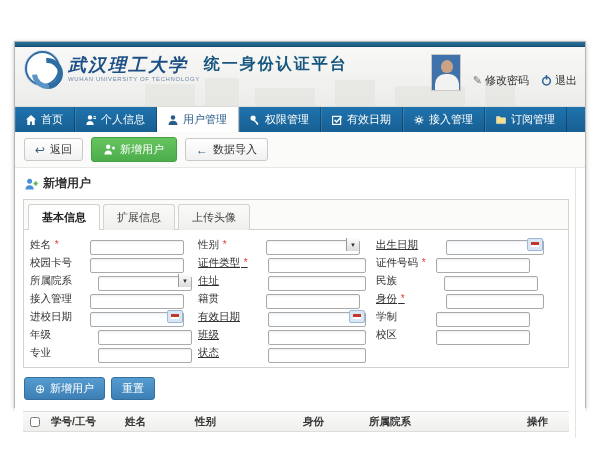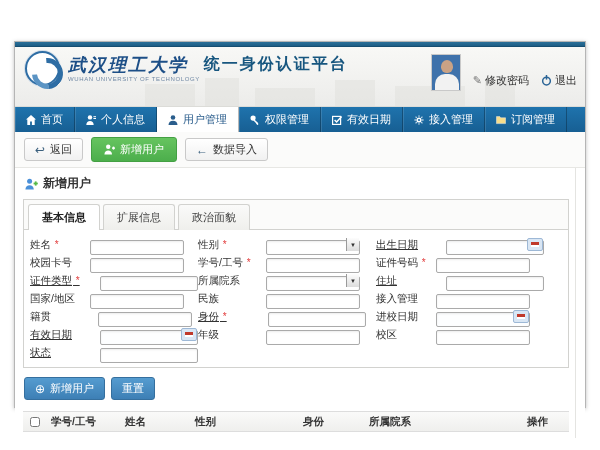--- a/index.html
+++ b/index.html
@@ -244,7 +244,7 @@
       <div class="tabs">
           <span class="tab active">基本信息</span>
           <span class="tab">扩展信息</span>
-          <span class="tab">政治面貌</span>
+          <span class="tab">上传头像</span>
         </div>
       <div class="form-grid">
           <div class="field c0">

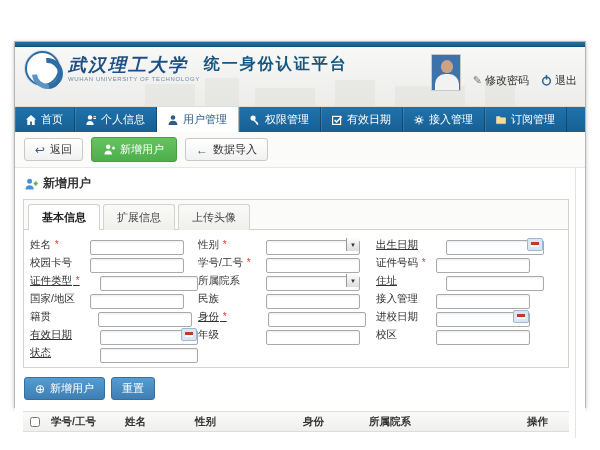--- a/index.html
+++ b/index.html
@@ -263,10 +263,6 @@
             <span class="lbl">校园卡号</span>
             <span class="control"><input type="text" style=""></span>
           </div>
-          <div class="field c1">
-            <span class="lbl">学号/工号<span class="req"> *</span></span>
-            <span class="control"><input type="text" style=""></span>
-          </div>
           <div class="field c0">
             <span class="lbl">证件号码<span class="req"> *</span></span>
             <span class="control"><input type="text" style=""></span>

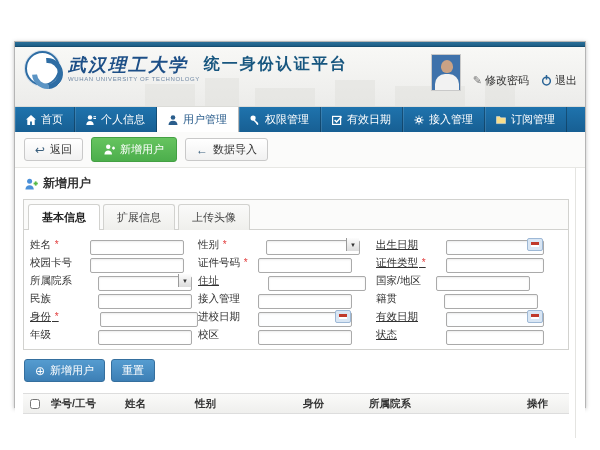--- a/index.html
+++ b/index.html
@@ -263,12 +263,12 @@
             <span class="lbl">校园卡号</span>
             <span class="control"><input type="text" style=""></span>
           </div>
-          <div class="field c0">
-            <span class="lbl">证件号码<span class="req"> *</span></span>
-            <span class="control"><input type="text" style=""></span>
-          </div>
           <div class="field c2">
             <span class="lbl">证件类型<span class="req"> *</span></span>
+            <span class="control"><input type="text" style=""></span>
+          </div>
+          <div class="field c0">
+            <span class="lbl">证件号码<span class="req"> *</span></span>
             <span class="control"><input type="text" style=""></span>
           </div>
           <div class="field c1">

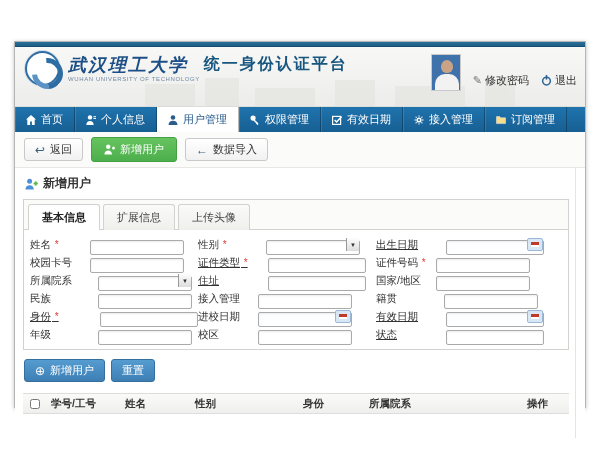--- a/index.html
+++ b/index.html
@@ -279,10 +279,6 @@
             <span class="lbl">住址</span>
             <span class="control"><input type="text" style=""></span>
           </div>
-          <div class="field c0">
-            <span class="lbl">国家/地区</span>
-            <span class="control"><input type="text" style=""></span>
-          </div>
           <div class="field c1">
             <span class="lbl">民族</span>
             <span class="control"><input type="text" style=""></span>

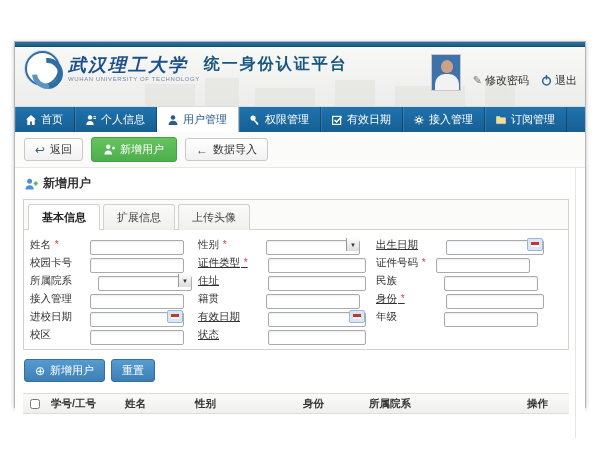--- a/index.html
+++ b/index.html
@@ -303,6 +303,10 @@
             <span class="lbl">有效日期</span>
             <span class="control"><input type="text" style=""><span class="cal-btn"></span></span>
           </div>
+          <div class="field c0">
+            <span class="lbl">学制</span>
+            <span class="control"><input type="text" style=""></span>
+          </div>
           <div class="field c1">
             <span class="lbl">年级</span>
             <span class="control"><input type="text" style=""></span>

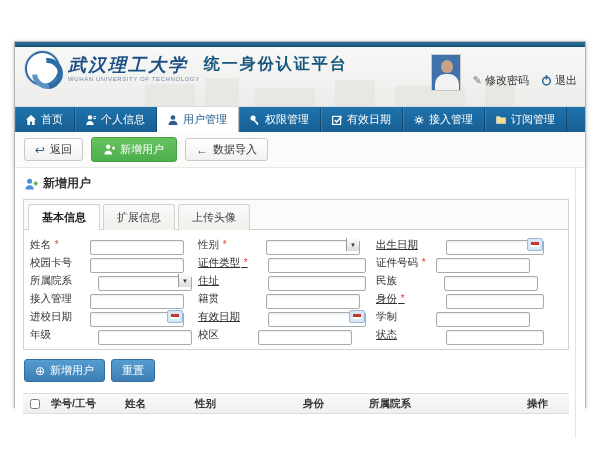--- a/index.html
+++ b/index.html
@@ -311,6 +311,10 @@
             <span class="lbl">年级</span>
             <span class="control"><input type="text" style=""></span>
           </div>
+          <div class="field c2">
+            <span class="lbl">班级</span>
+            <span class="control"><input type="text" style=""></span>
+          </div>
           <div class="field c0">
             <span class="lbl">校区</span>
             <span class="control"><input type="text" style=""></span>

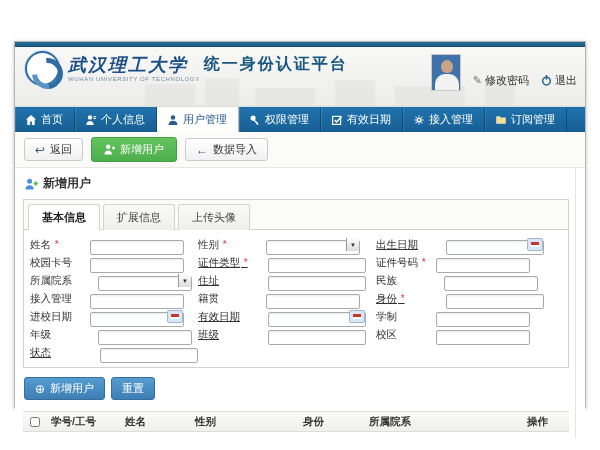--- a/index.html
+++ b/index.html
@@ -319,6 +319,10 @@
             <span class="lbl">校区</span>
             <span class="control"><input type="text" style=""></span>
           </div>
+          <div class="field c1">
+            <span class="lbl">专业</span>
+            <span class="control"><input type="text" style=""></span>
+          </div>
           <div class="field c2">
             <span class="lbl">状态</span>
             <span class="control"><input type="text" style=""></span>

